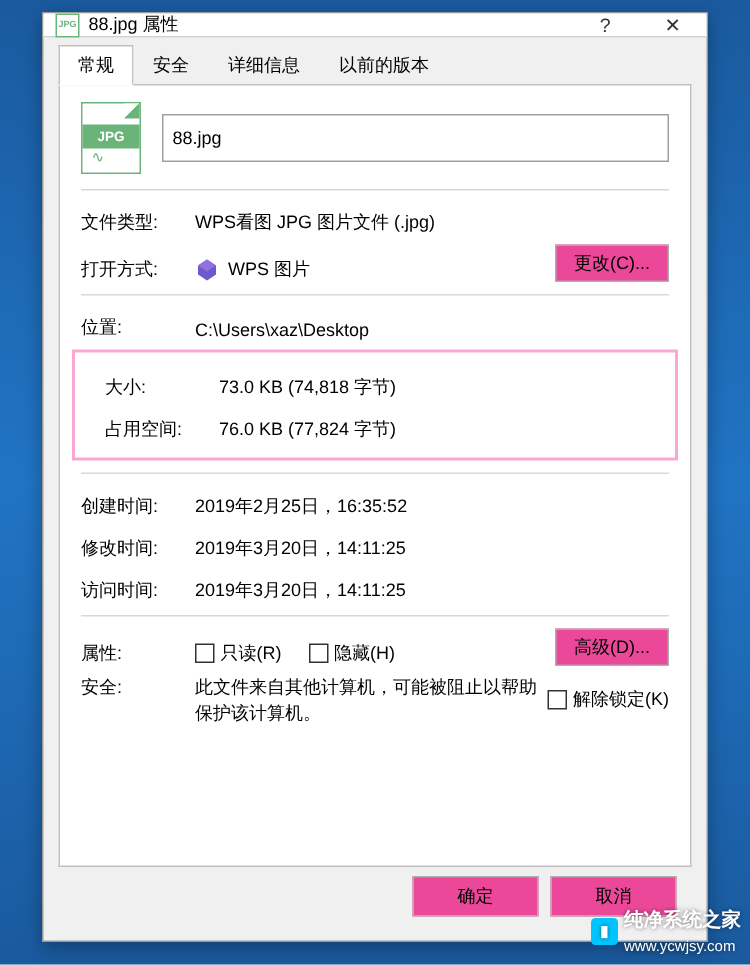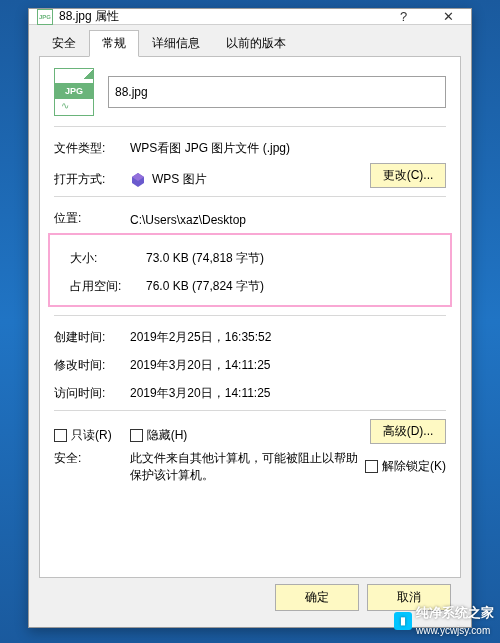--- a/index.html
+++ b/index.html
@@ -186,8 +186,8 @@
 
   <div class="content">
     <div class="tabs">
+      <div class="tab active">常规</div>
       <div class="tab">安全</div>
-      <div class="tab active">常规</div>
       <div class="tab">详细信息</div>
       <div class="tab">以前的版本</div>
     </div>

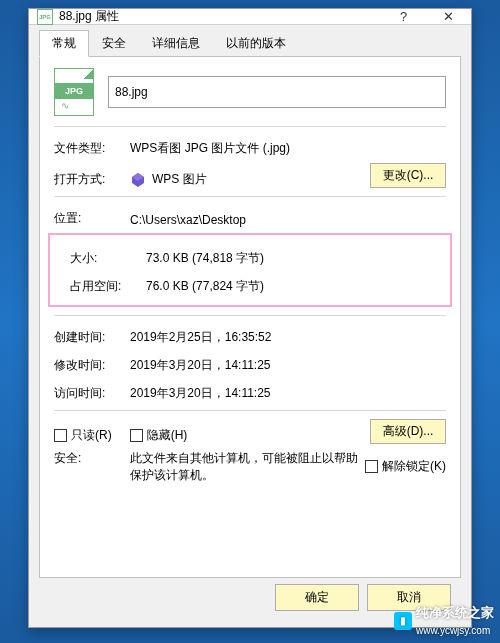--- a/index.html
+++ b/index.html
@@ -129,7 +129,7 @@
     display:inline-block;
   }
   .btn {
-    background: #fef9c3;
+    background: #ec4899;
     border: 1px solid #adadad;
     padding: 3px 10px;
     font-size: 12px;

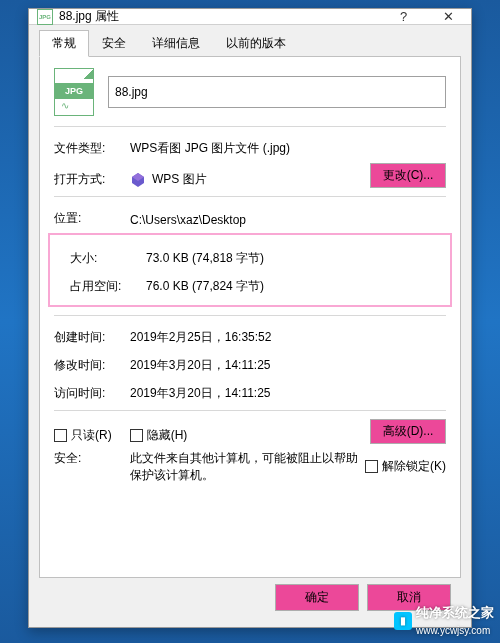--- a/index.html
+++ b/index.html
@@ -260,6 +260,7 @@
       <hr class="sep">
 
       <div class="row">
+        <div class="label">属性:</div>
         <div class="value" style="gap:18px;">
           <label class="checkbox">
             <span class="box"></span>

